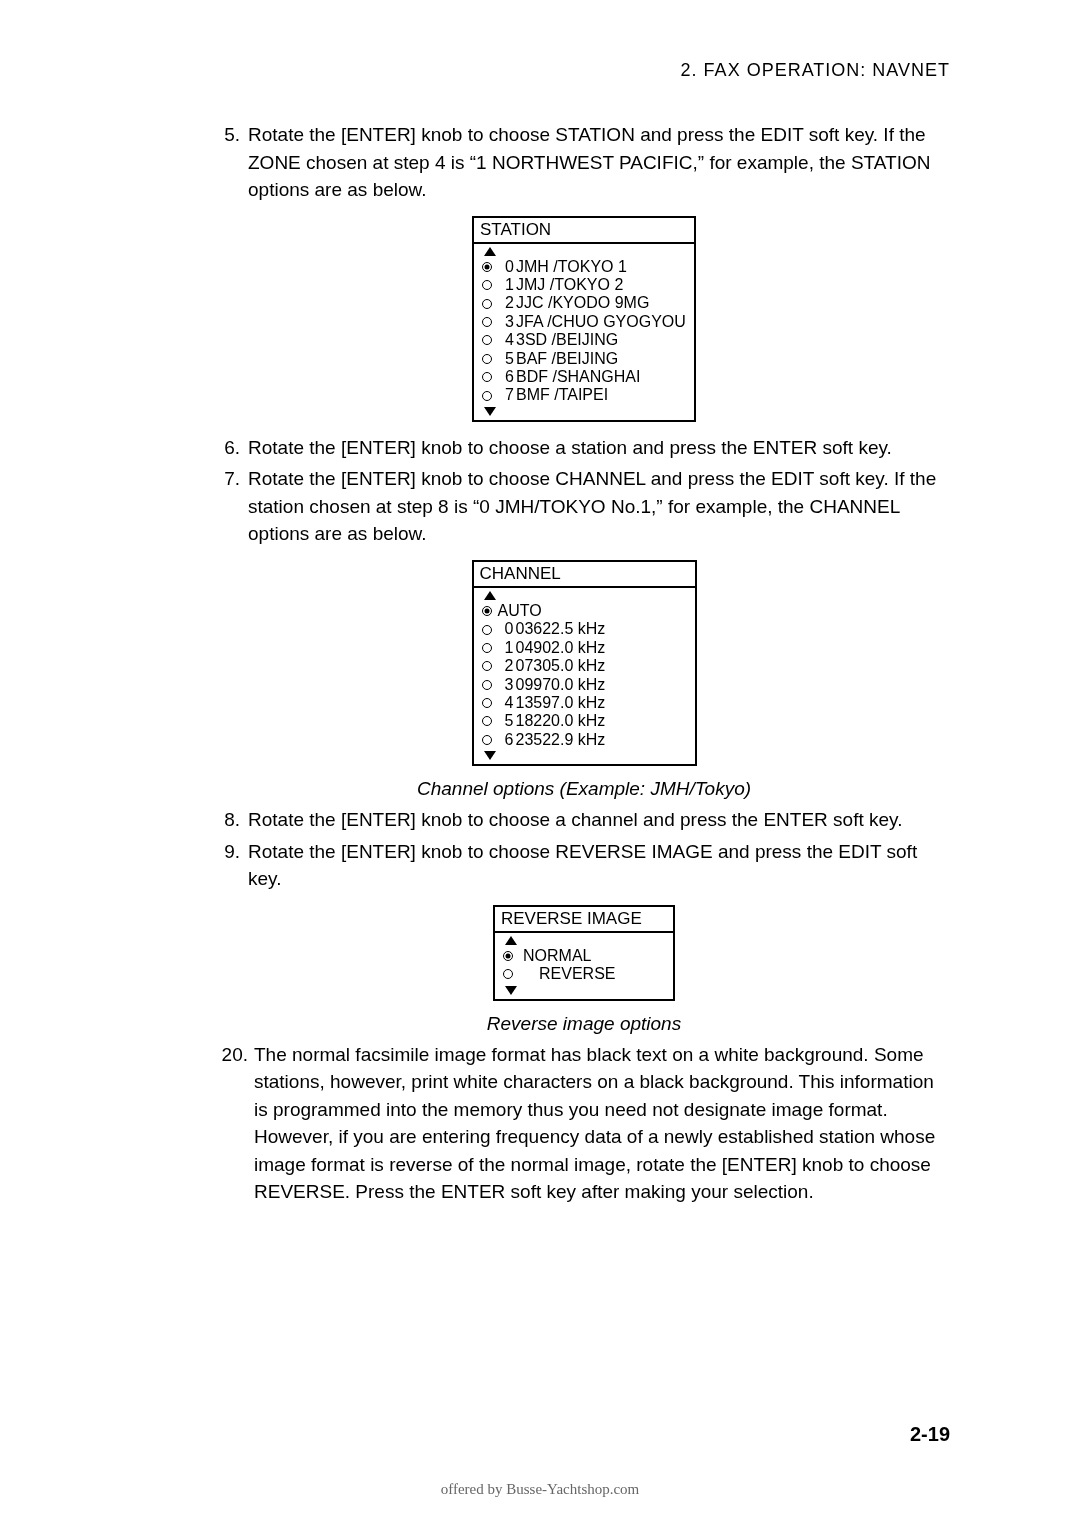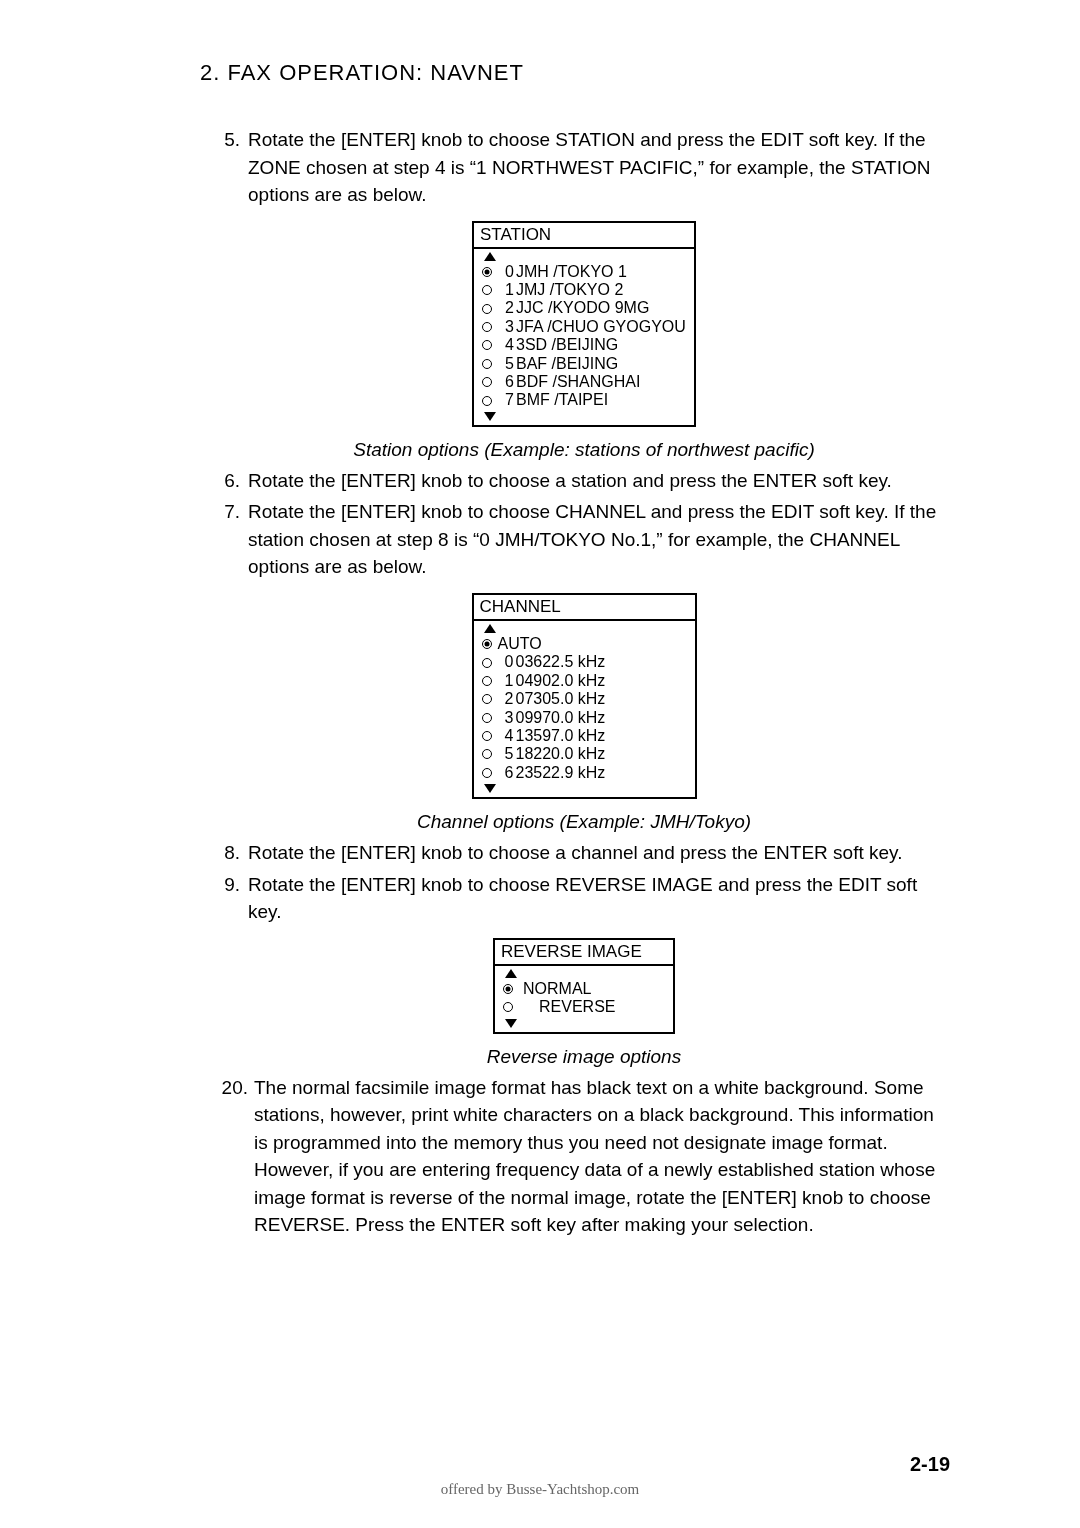--- a/index.html
+++ b/index.html
@@ -16,8 +16,8 @@
       padding: 60px 130px 40px 200px;
     }
     .header {
-      text-align: left;
-      font-size: 22px;
+      text-align: right;
+      font-size: 18px;
       letter-spacing: 1px;
       margin-bottom: 40px;
     }

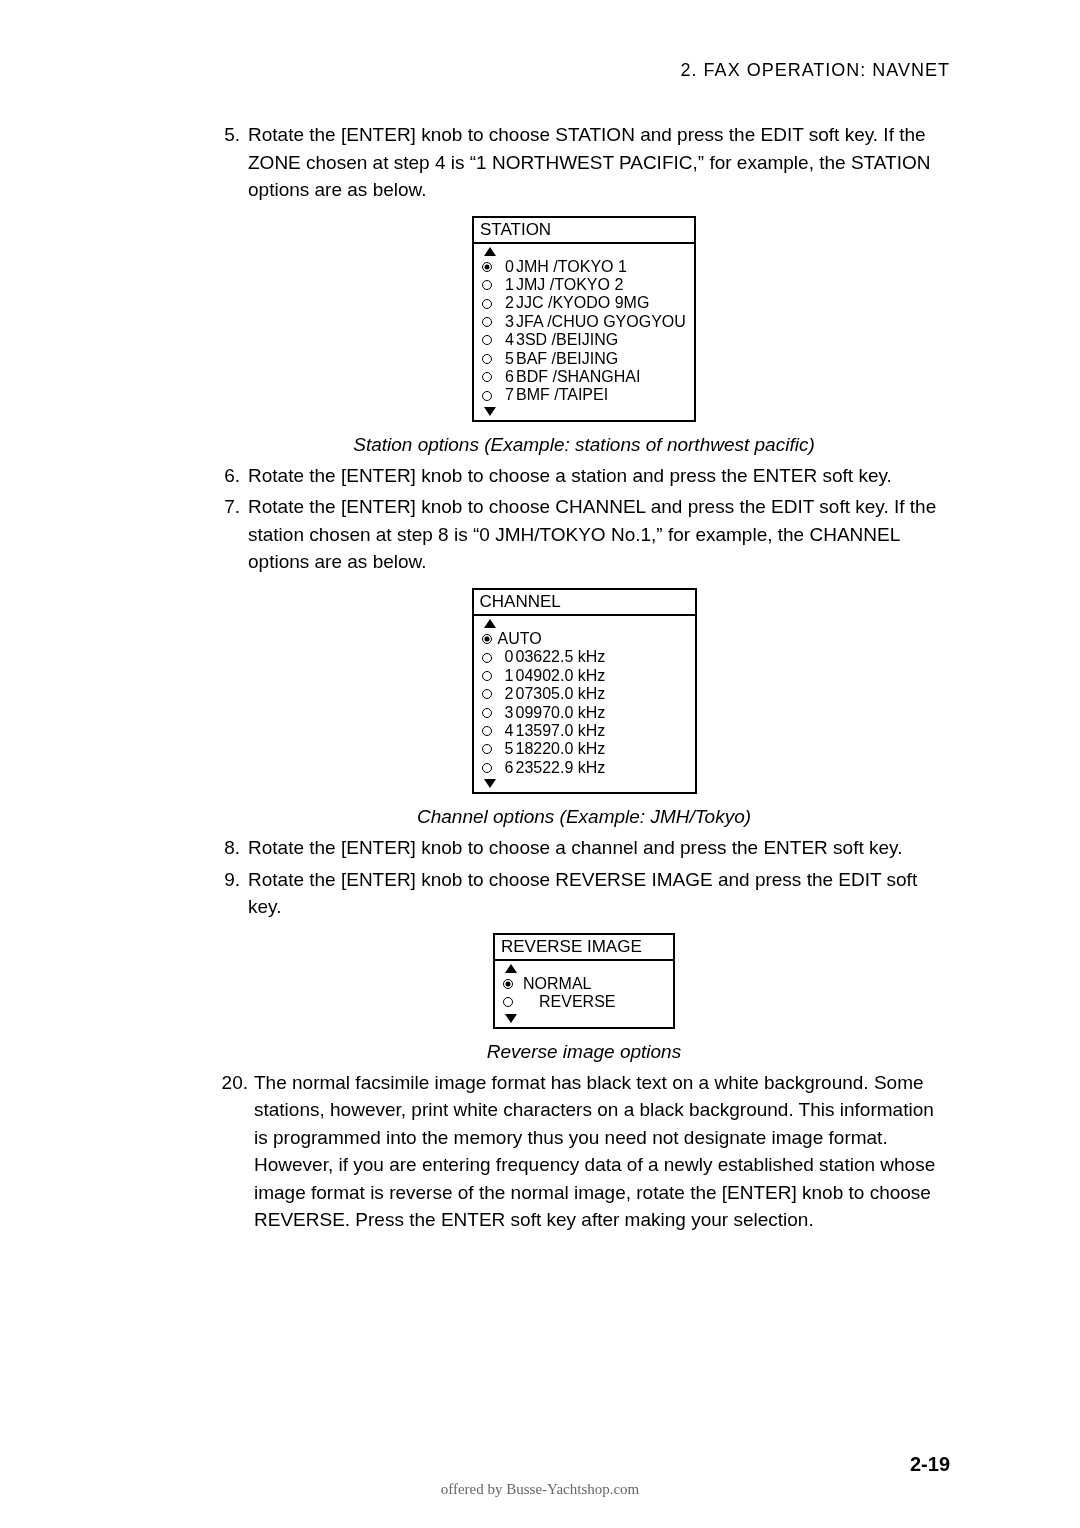--- a/index.html
+++ b/index.html
@@ -193,7 +193,6 @@
     </div>
   </div>
 
-  <div class="caption">Station options (Example: stations of northwest pacific)</div>
 
   <div class="list-item">
     <div class="list-num">6.</div>

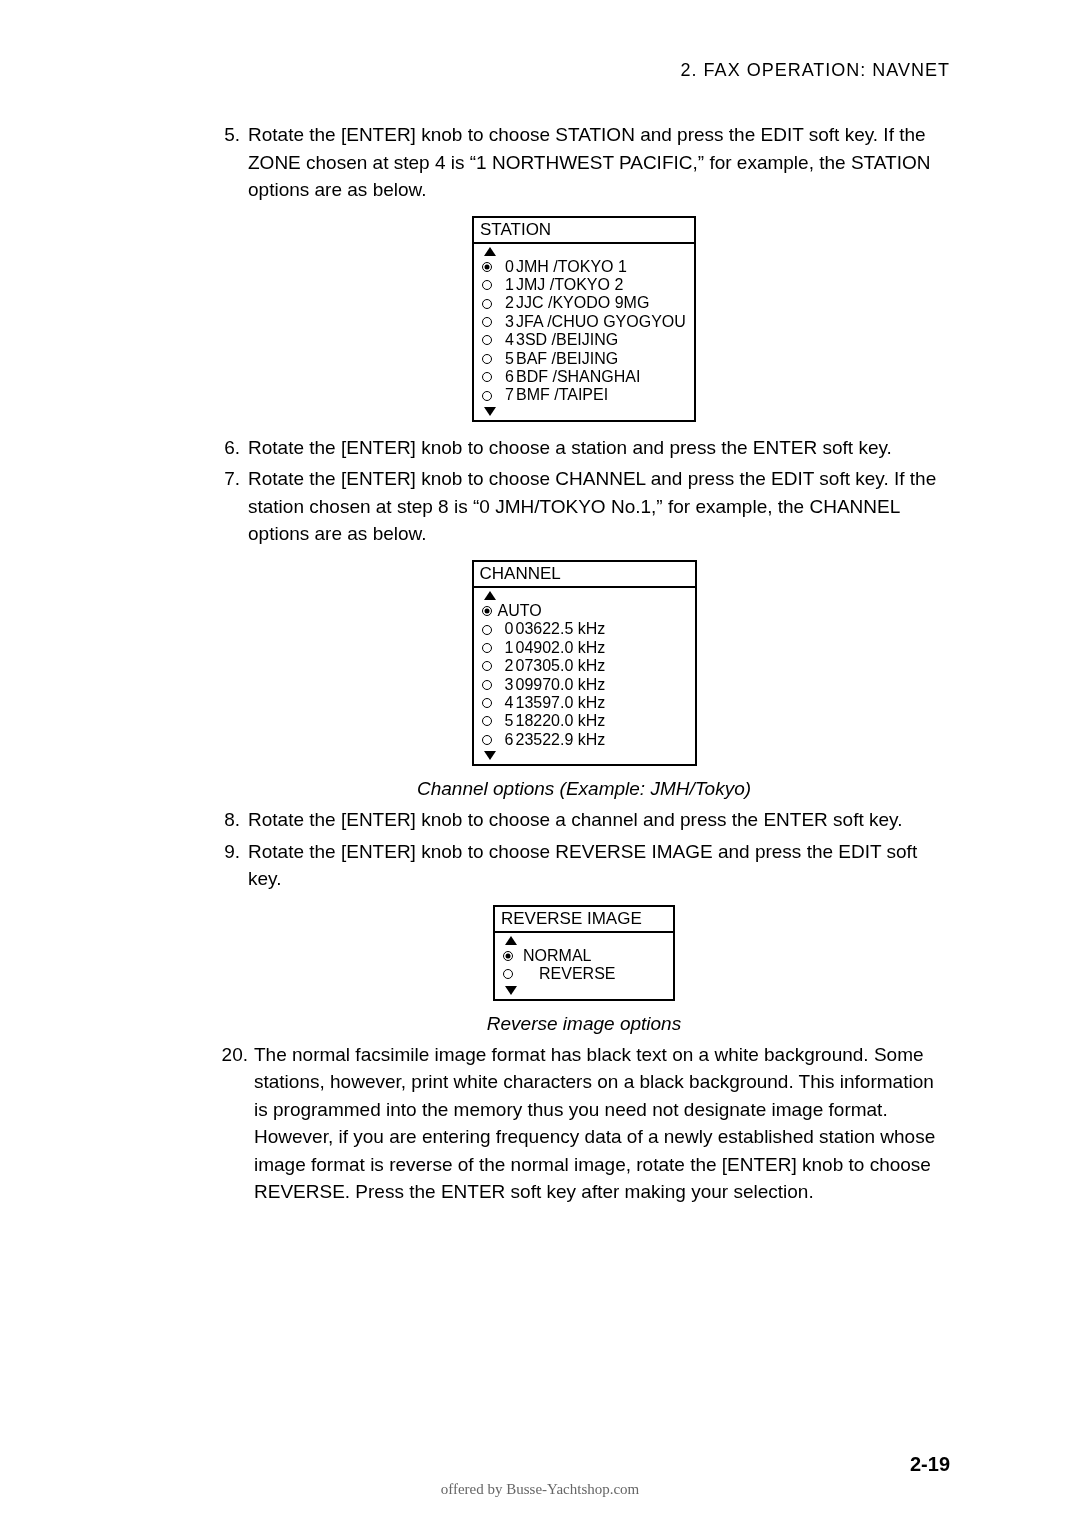--- a/index.html
+++ b/index.html
@@ -113,7 +113,7 @@
     }
     .page-num {
       position: absolute;
-      bottom: 52px;
+      bottom: 82px;
       right: 130px;
       font-weight: bold;
       font-size: 20px;

